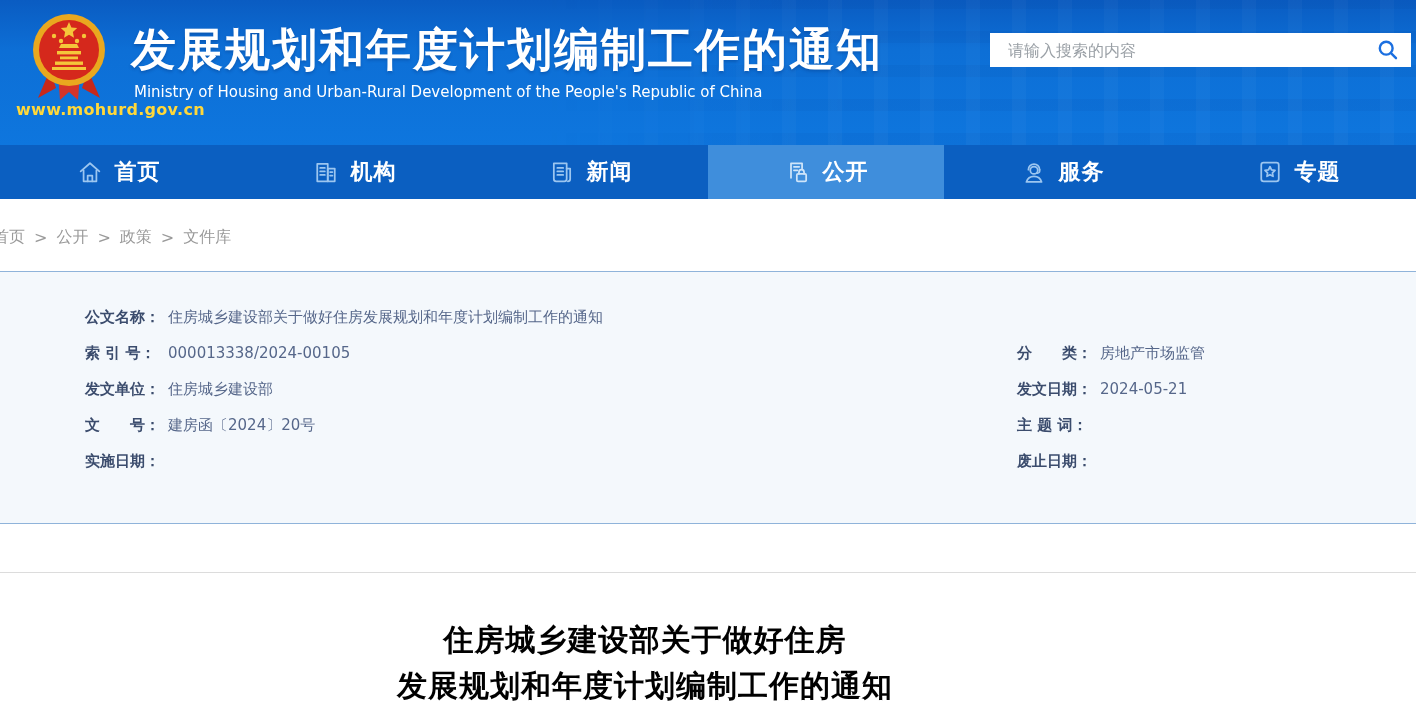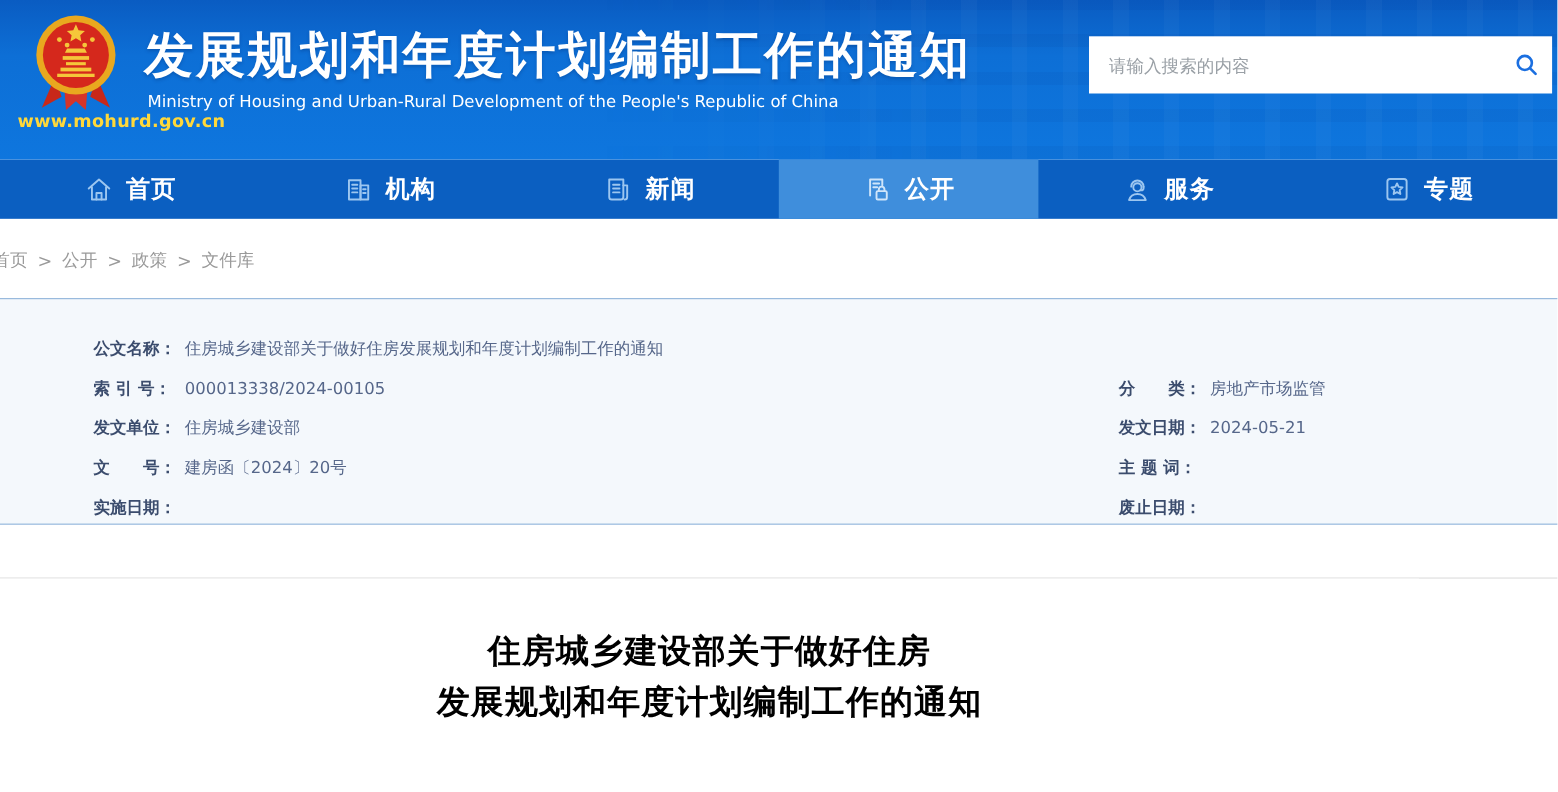--- a/index.html
+++ b/index.html
@@ -22,7 +22,7 @@
                    text-shadow:0 2px 3px rgba(0,30,90,.25); }
   .site-title-en { position:absolute; left:134px; top:83px; color:#ffffff; font-size:15px;
                    white-space:nowrap; }
-  .search-box { position:absolute; left:990px; top:33px; width:421px; height:52px;
+  .search-box { position:absolute; left:990px; top:33px; width:421px; height:34px;
                 background:#ffffff; display:flex; align-items:flex-end; }
   .search-box input { flex:1; height:100%; border:none; outline:none; background:transparent;
                       padding:0 10px 0 18px; font-size:16px; color:#333;

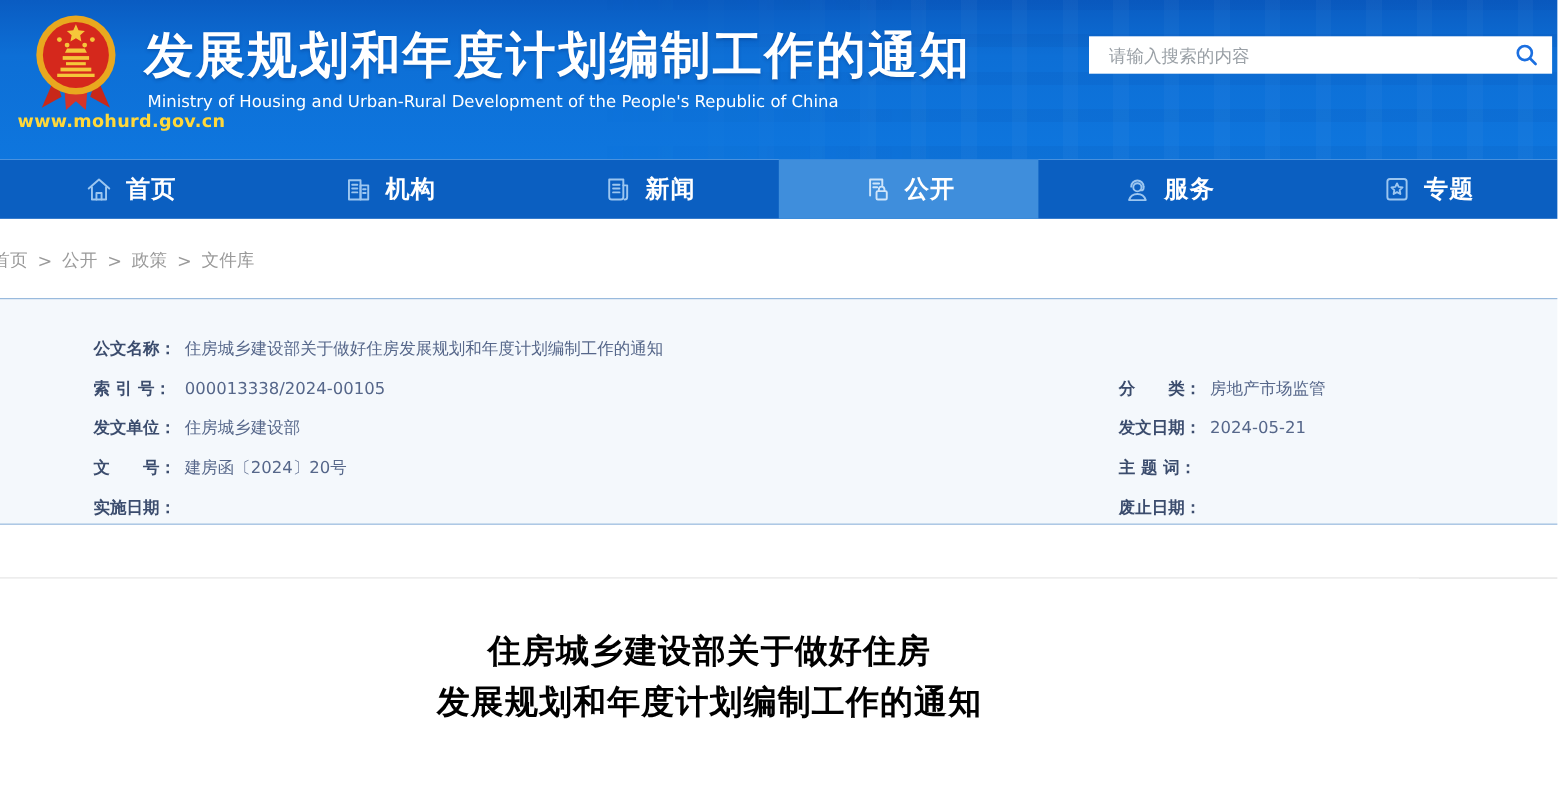--- a/index.html
+++ b/index.html
@@ -48,7 +48,7 @@
   .breadcrumb .sep { color:#9a9a9a; }
 
   
-  .meta-panel { position:relative; width:1416px; height:206px; background:#f4f8fc;
+  .meta-panel { position:relative; width:1416px; height:253px; background:#f4f8fc;
                 border-top:1px solid #8fb3da; border-bottom:1px solid #8fb3da; }
   .meta-col { position:absolute; top:27px; }
   .meta-col.left  { left:85px; }

